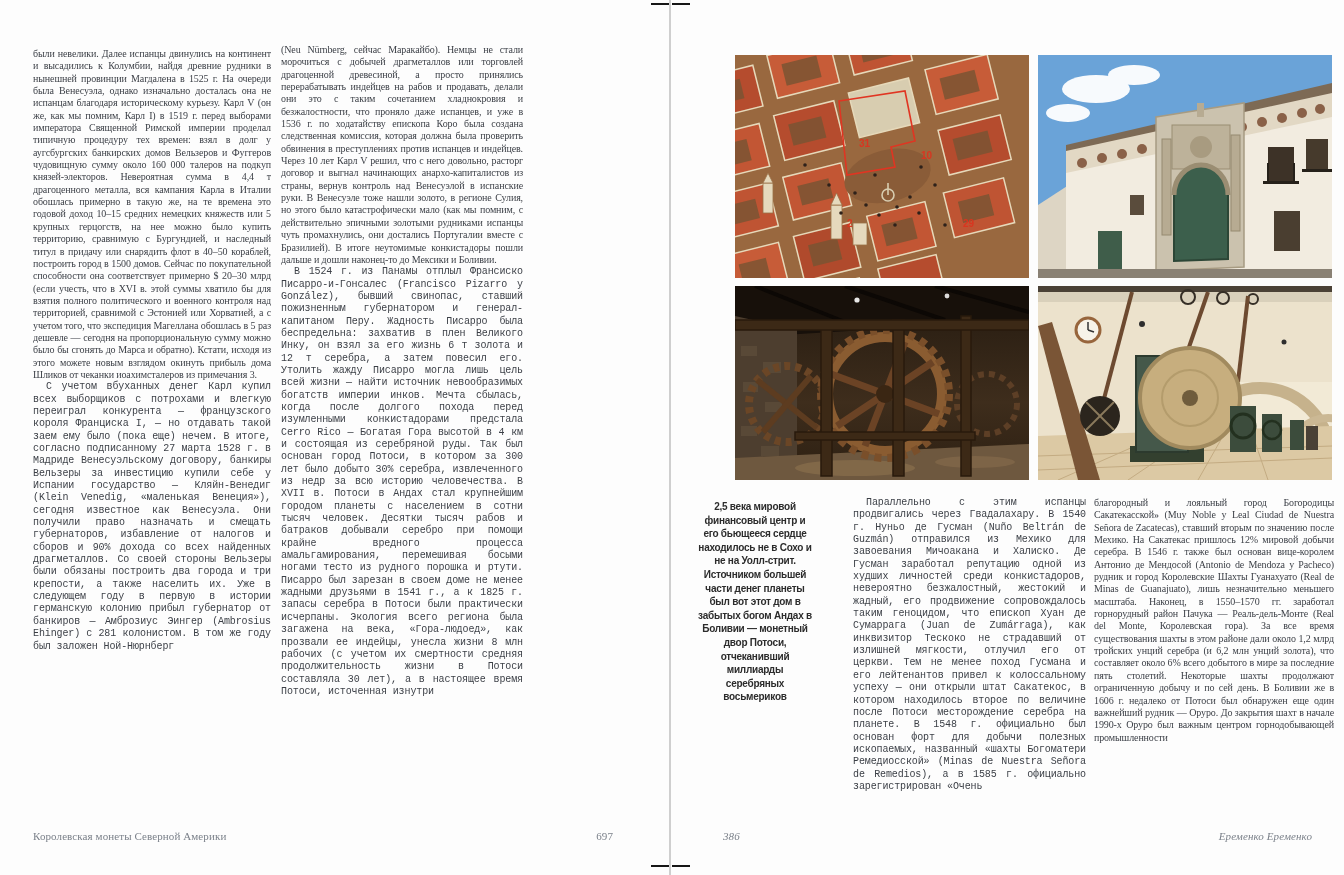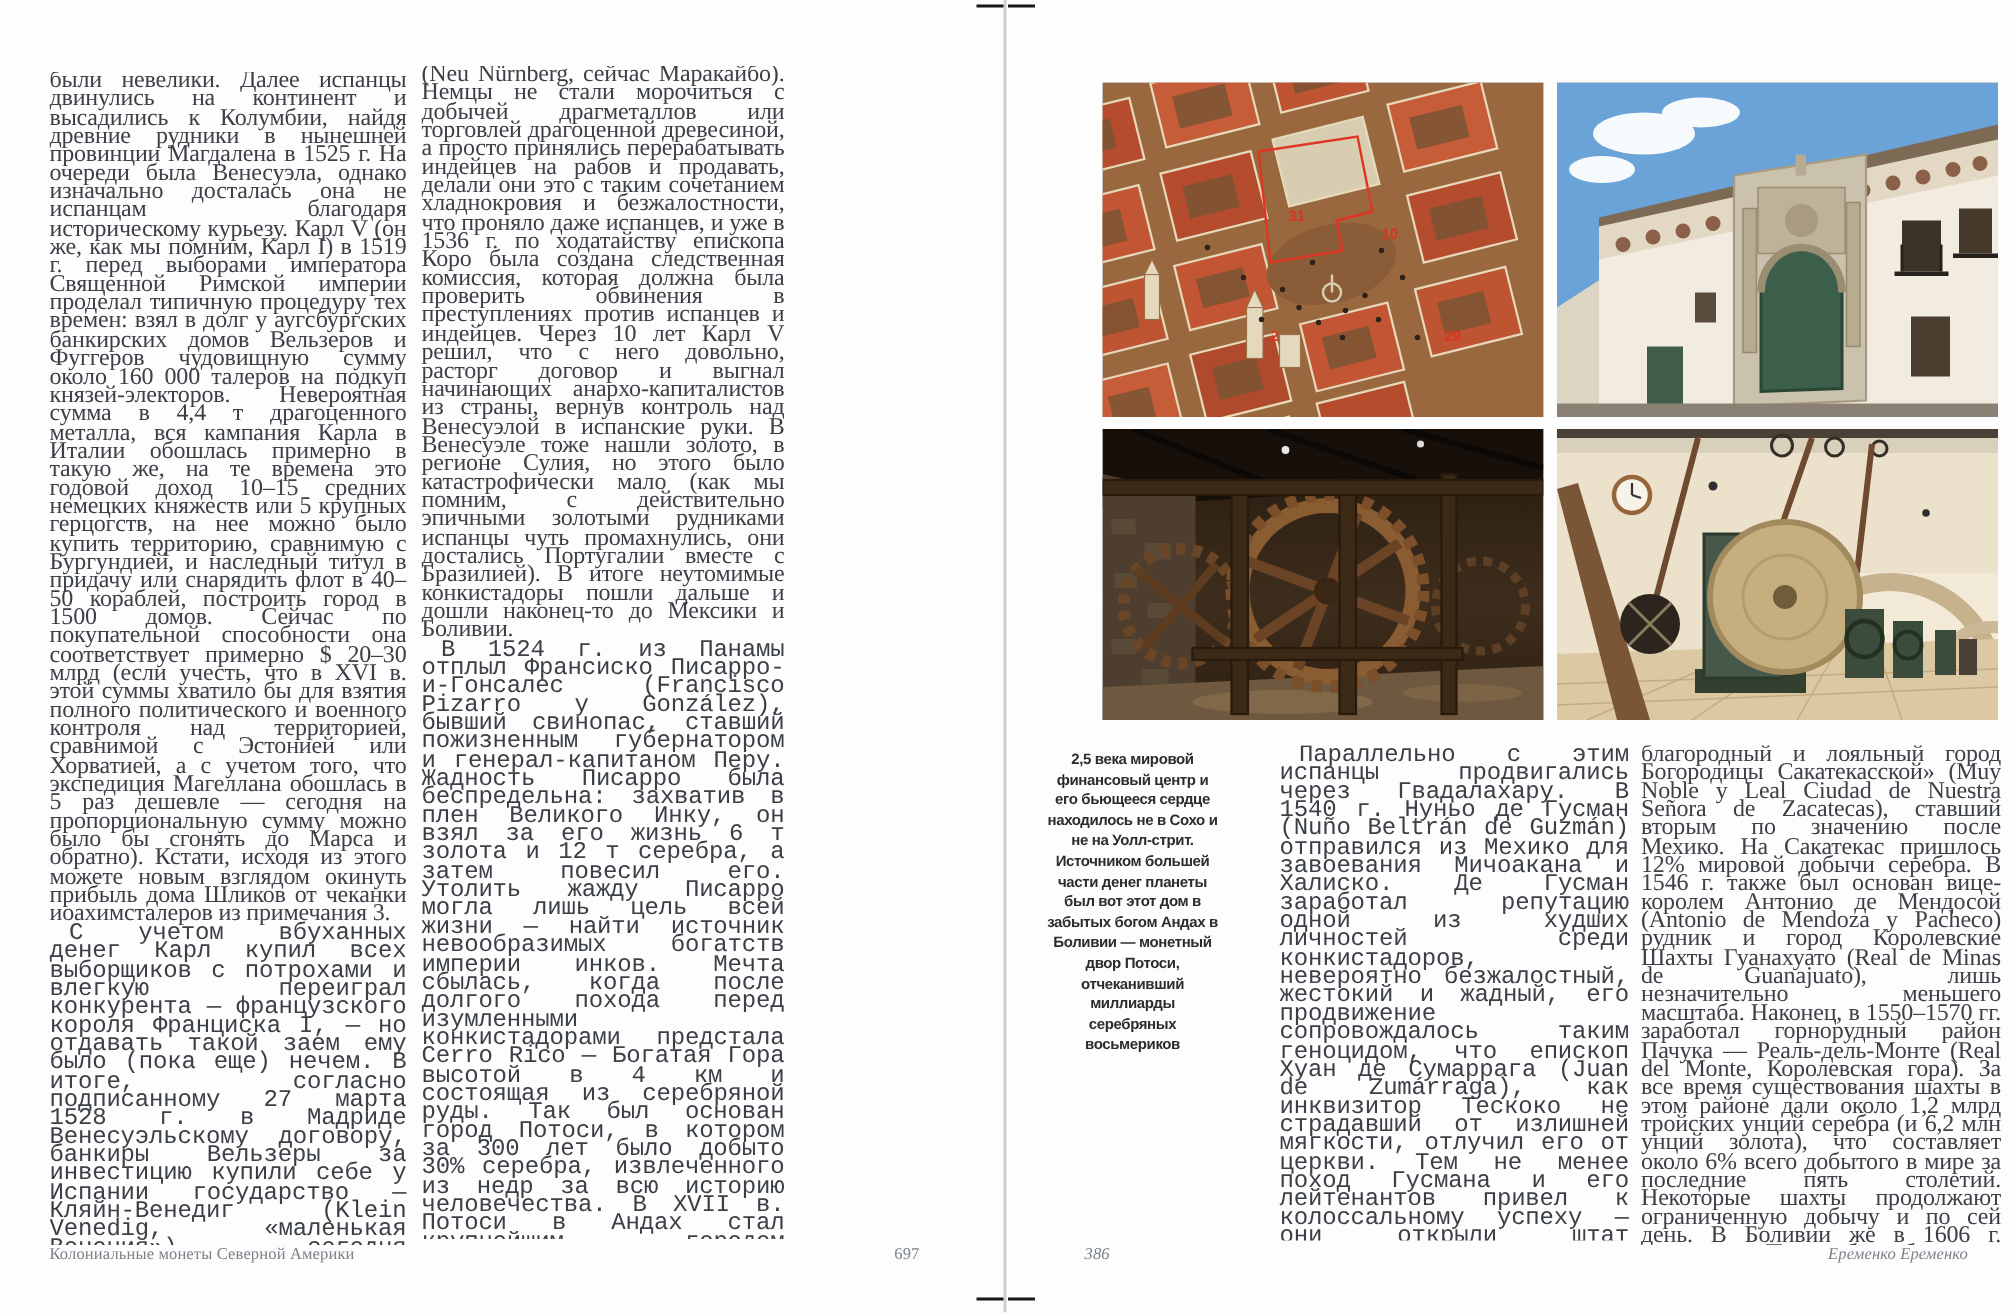--- a/index.html
+++ b/index.html
@@ -18,7 +18,7 @@
   
   .col{
     position:absolute;text-align:justify;
-    font-size:16px;line-height:12.35px;letter-spacing:-0.12px;
+    font-size:10px;line-height:12.35px;letter-spacing:-0.12px;
     overflow:hidden;
   }
   .col p{margin:0;}

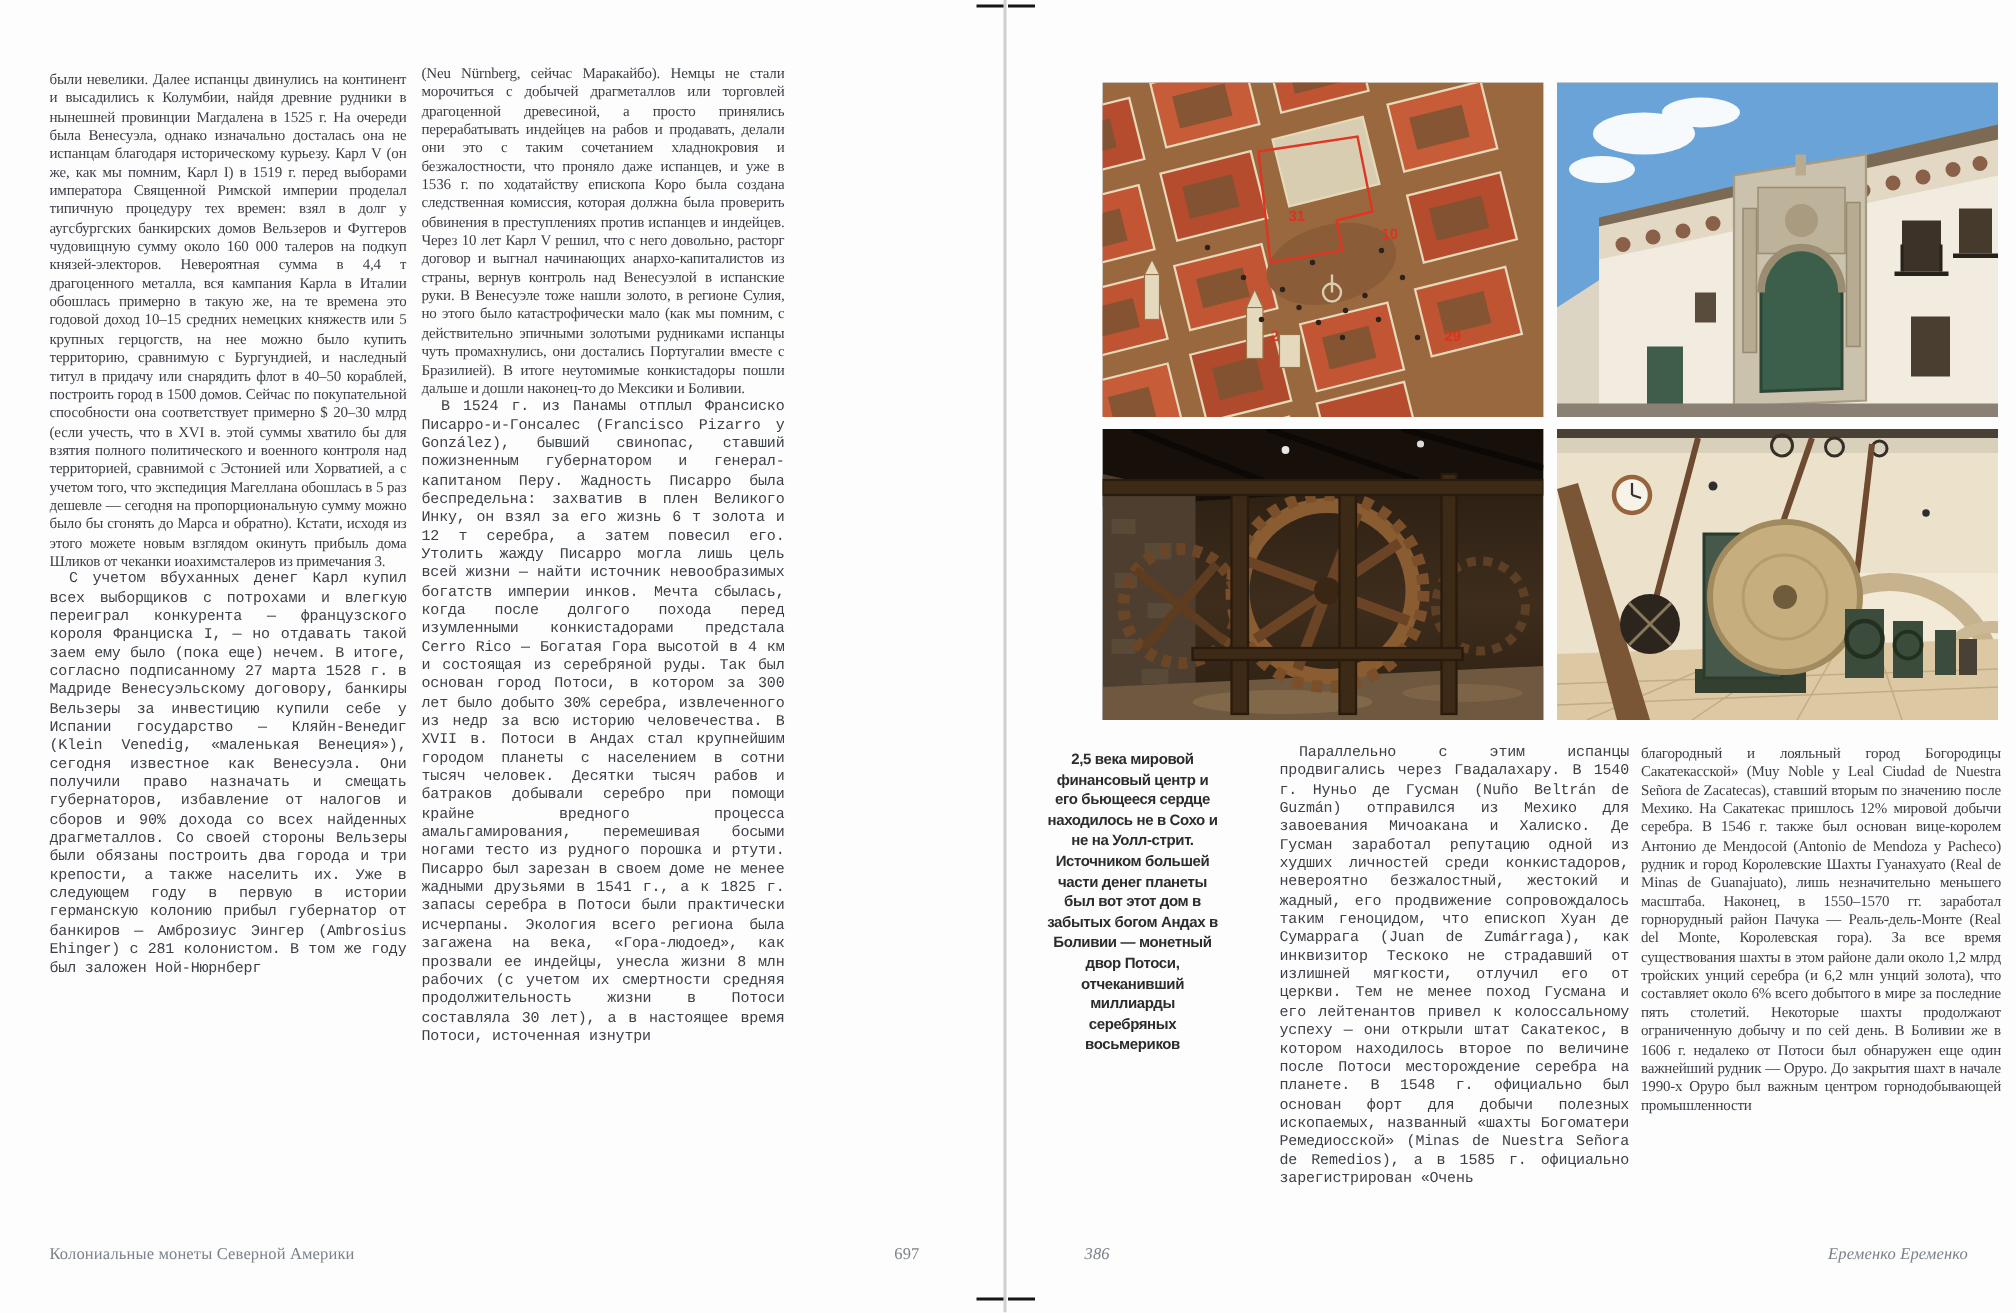--- a/index.html
+++ b/index.html
@@ -49,7 +49,7 @@
     display:grid;grid-template-columns:294px 294px;grid-template-rows:223px 194px;
     column-gap:9px;row-gap:8px;
   }
-  .photo{overflow:hidden;background:#a3a3a3;}
+  .photo{overflow:hidden;background:#f9a8d4;}
   .photo svg{display:block;width:100%;height:100%;}
 </style>
 </head>

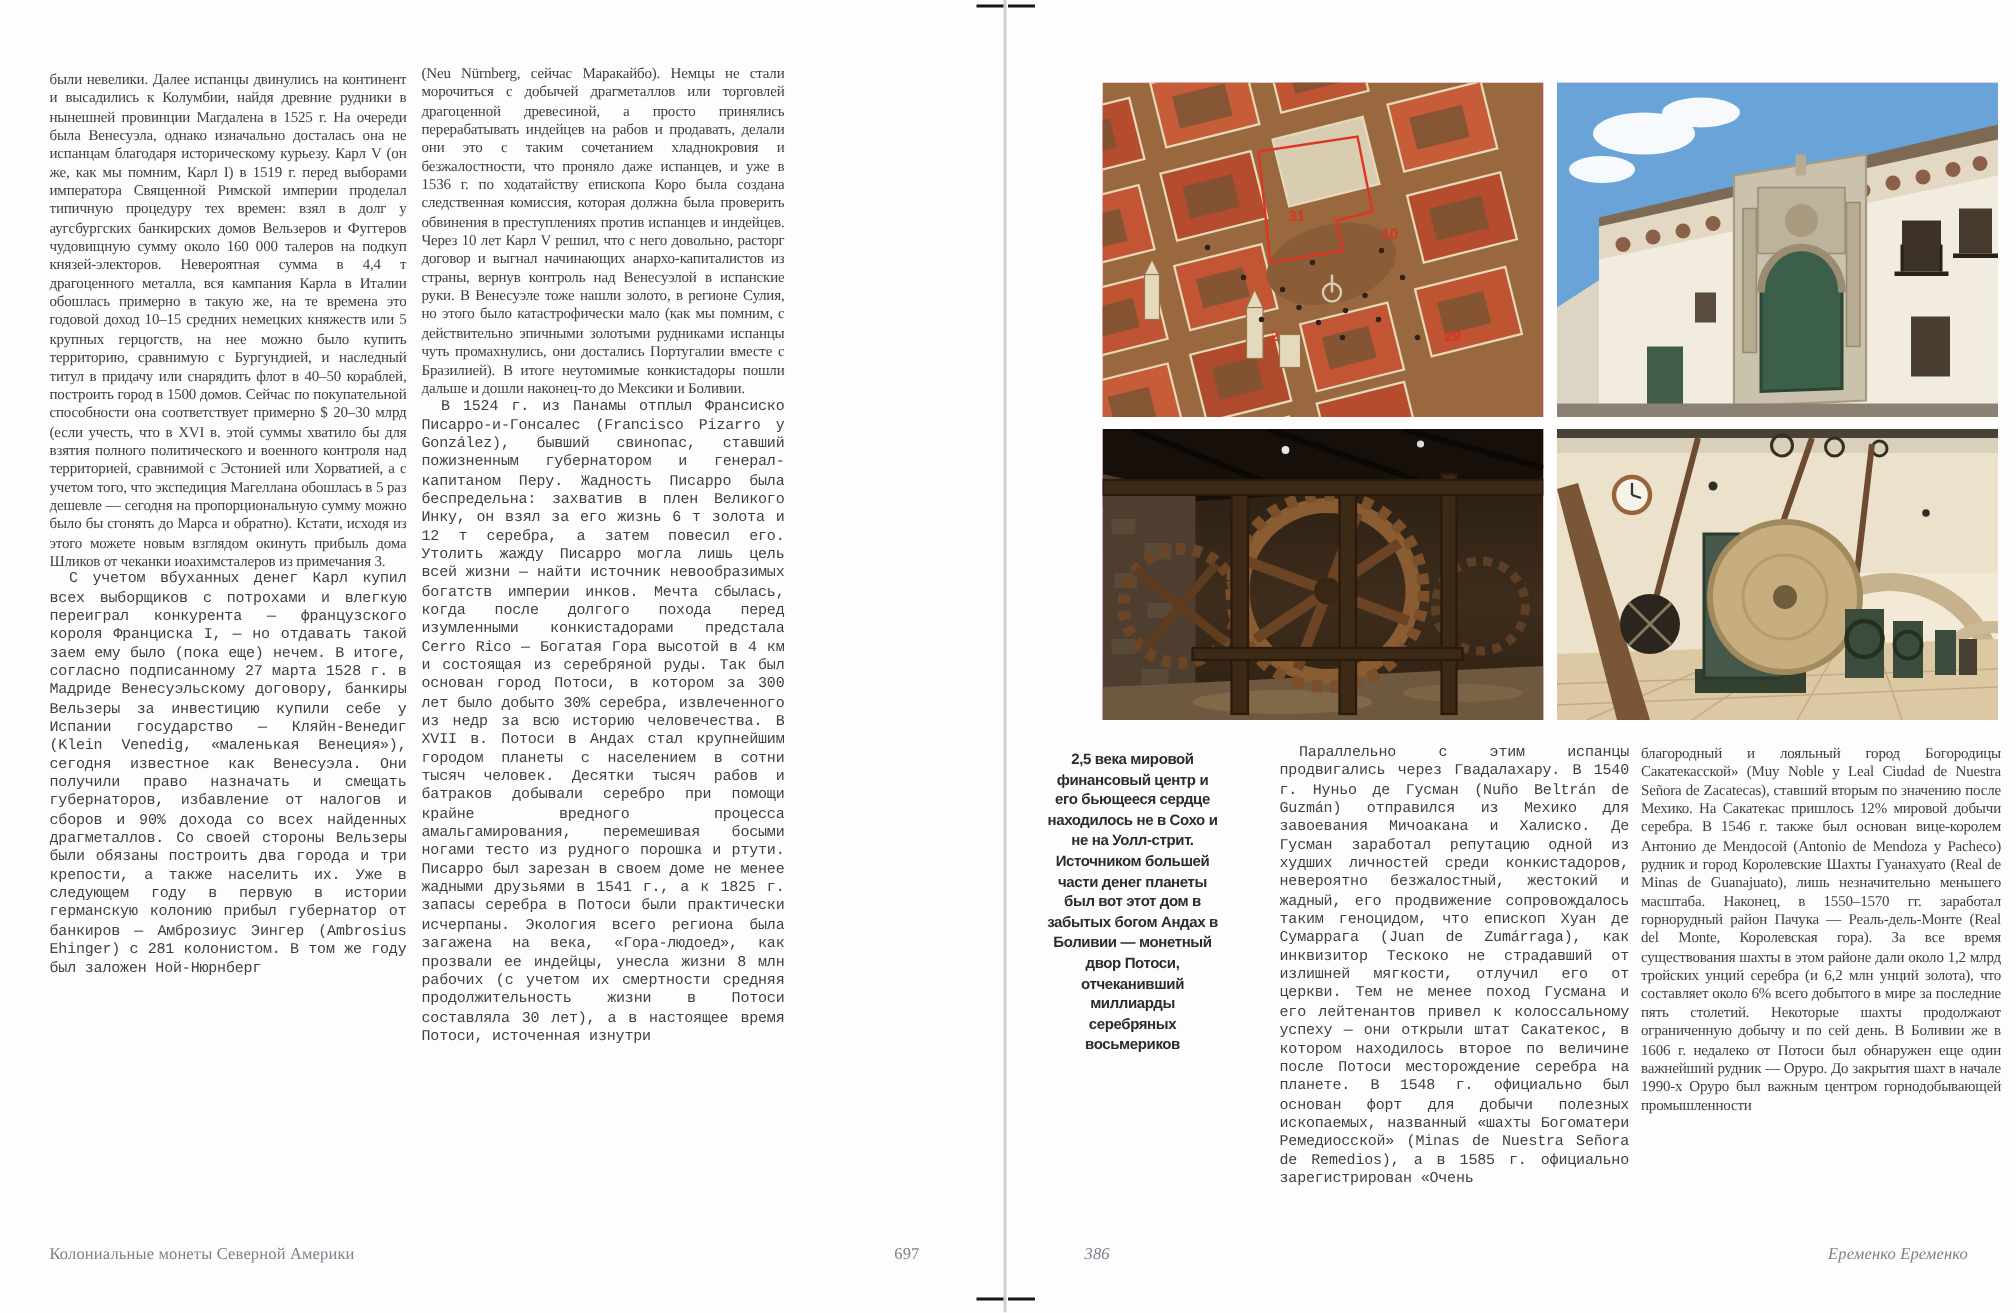--- a/index.html
+++ b/index.html
@@ -71,7 +71,7 @@
     <p class="ind">В 1524 г. из Панамы отплыл Франсиско Писарро-и-Гонсалес (Francisco Pizarro y González), бывший свинопас, ставший пожизненным губернатором и генерал-капитаном Перу. Жадность Писарро была беспредельна: захватив в плен Великого Инку, он взял за его жизнь 6 т золота и 12 т серебра, а затем повесил его. Утолить жажду Писарро могла лишь цель всей жизни — найти источник невообразимых богатств империи инков. Мечта сбылась, когда после долгого похода перед изумленными конкистадорами предстала Cerro Rico — Богатая Гора высотой в 4 км и состоящая из серебряной руды. Так был основан город Потоси, в котором за 300 лет было добыто 30% серебра, извлеченного из недр за всю историю человечества. В XVII в. Потоси в Андах стал крупнейшим городом планеты с населением в сотни тысяч человек. Десятки тысяч рабов и батраков добывали серебро при помощи крайне вредного процесса амальгамирования, перемешивая босыми ногами тесто из рудного порошка и ртути. Писарро был зарезан в своем доме не менее жадными друзьями в 1541 г., а к 1825 г. запасы серебра в Потоси были практически исчерпаны. Экология всего региона была загажена на века, «Гора-людоед», как прозвали ее индейцы, унесла жизни 8 млн рабочих (с учетом их смертности средняя продолжительность жизни в Потоси составляла 30 лет), а в настоящее время Потоси, источенная изнутри</p>
   </div>
   <div class="footer left">
-    <span>Колониальные монеты Северной Америки</span>
+    <span>Королевская монеты Северной Америки</span>
     <span>697</span>
   </div>
 </section>

